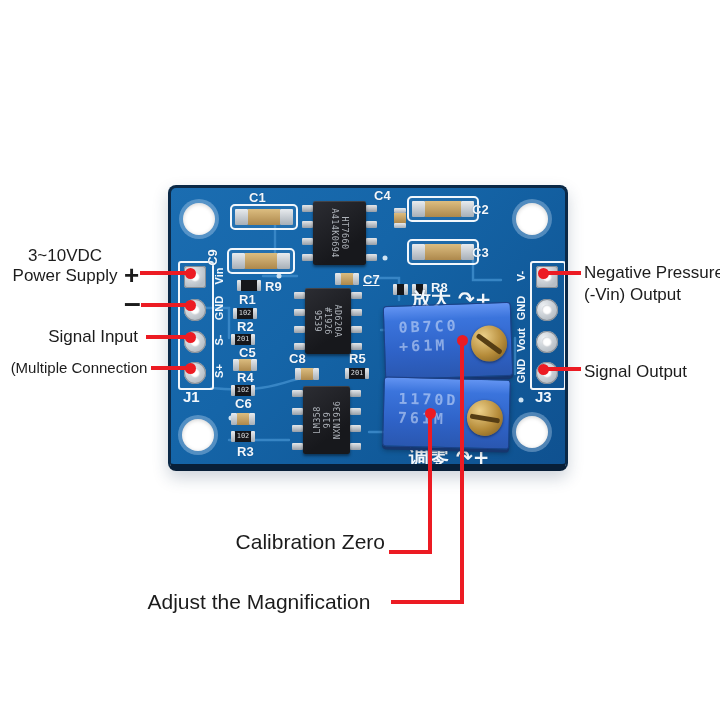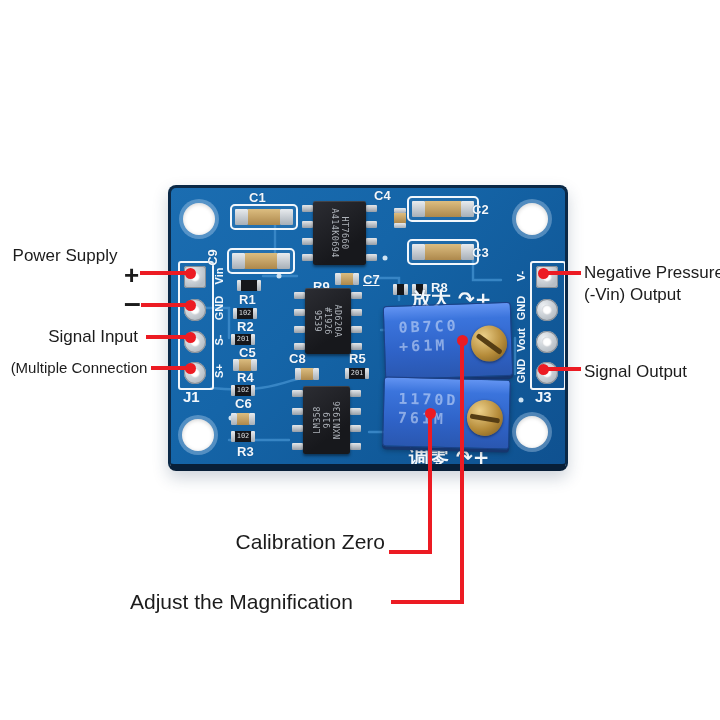--- a/index.html
+++ b/index.html
@@ -358,6 +358,7 @@
   </div>
 
   <div class="lbl lbl-ps">
+    <div>3~10VDC</div>
     <div>Power Supply</div>
   </div>
   <div class="sign plus">+</div>

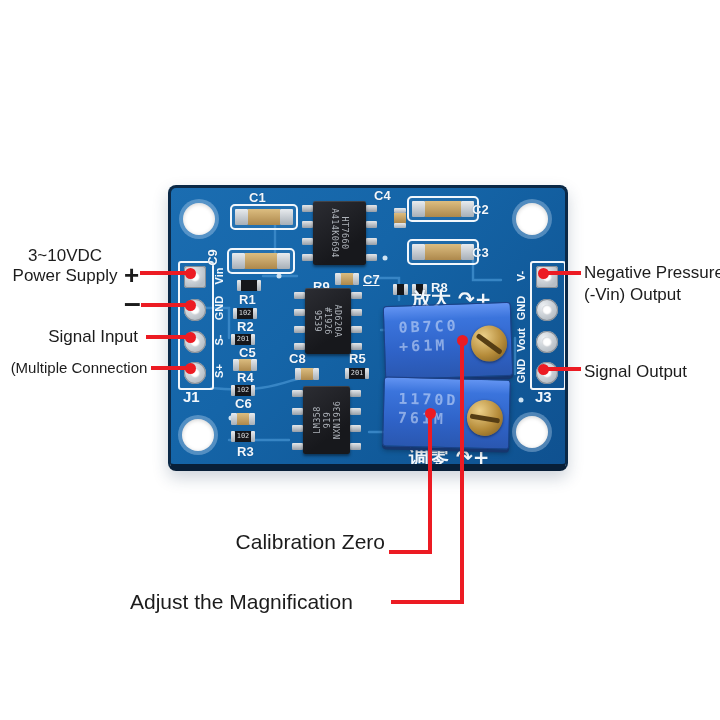--- a/index.html
+++ b/index.html
@@ -255,7 +255,7 @@
         <div class="rmid"></div>
         <div class="cend"></div>
       </div>
-    <div class="silk" style="left:94px;top:91px;margin-left:48px;">R9</div>
+    <div class="silk" style="left:94px;top:91px;">R9</div>
 
     <div class="silk" style="left:68px;top:104px;">R1</div>
     <div class="sres" style="left:62px;top:120px;width:24px;">

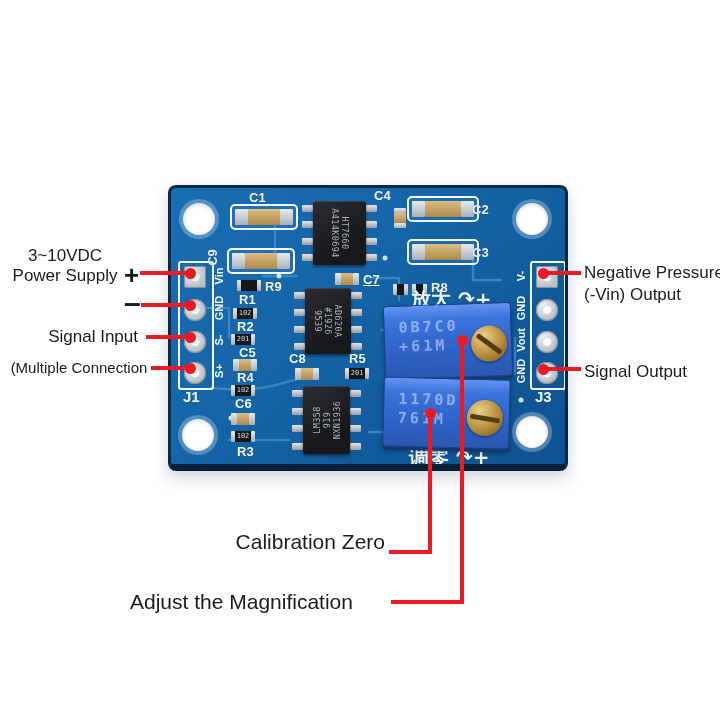--- a/index.html
+++ b/index.html
@@ -23,7 +23,7 @@
   .lbl-np{left:584px;top:262px;width:140px;line-height:22px;}
   .lbl-so{left:584px;top:362px;}
   .lbl-cz{left:150px;top:532px;width:235px;text-align:right;font-size:21px;}
-  .lbl-am{left:130px;top:592px;width:258px;text-align:left;font-size:21px;}
+  .lbl-am{left:130px;top:592px;width:258px;text-align:center;font-size:21px;}
   
   .rl{position:absolute;background:var(--red);z-index:6;}
   .rh{height:4px;} .rv{width:4px;}

